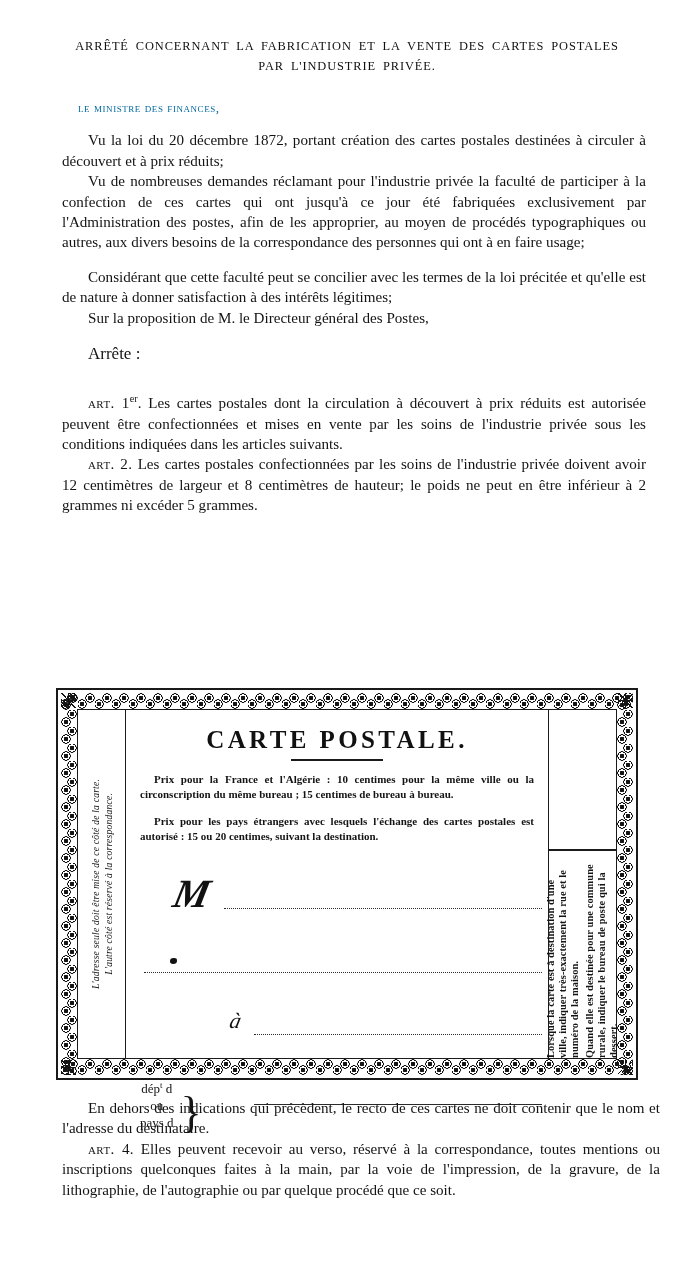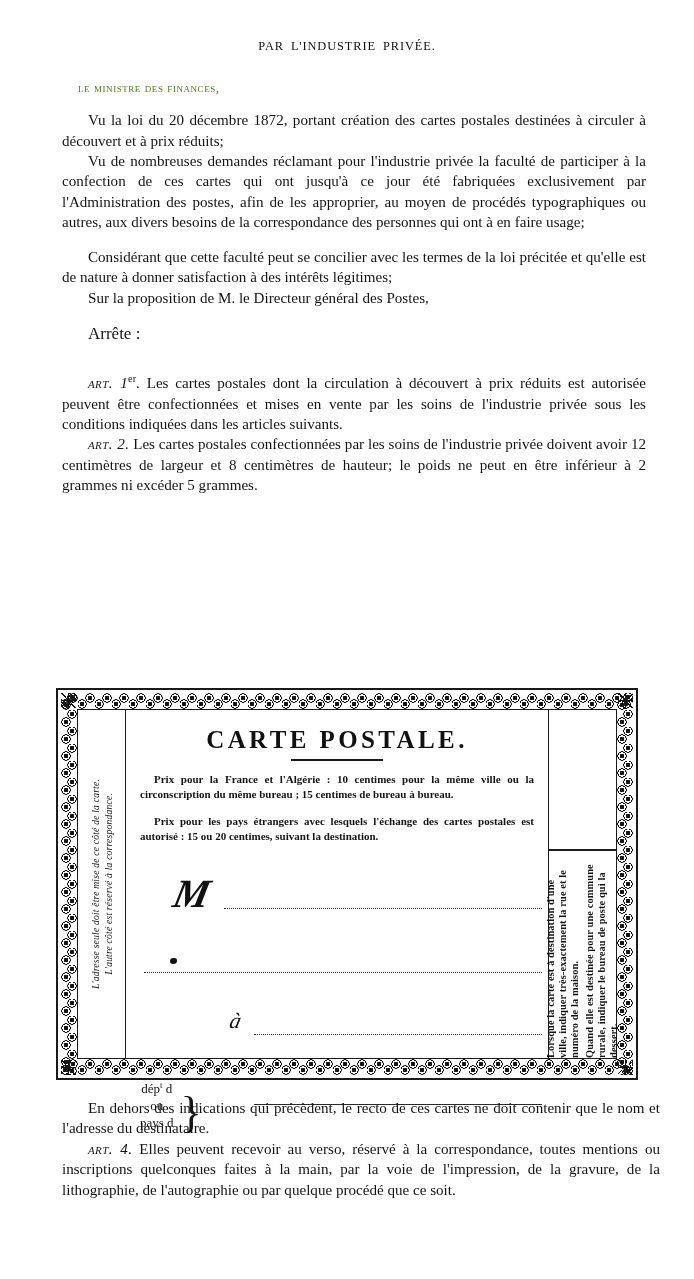--- a/index.html
+++ b/index.html
@@ -321,6 +321,7 @@
 <div class="page">
 
   <div class="doc-title">
+    <span class="l1">Arrêté concernant la fabrication et la vente des cartes postales</span>
     <span class="l2">par l'industrie privée.</span>
   </div>
 

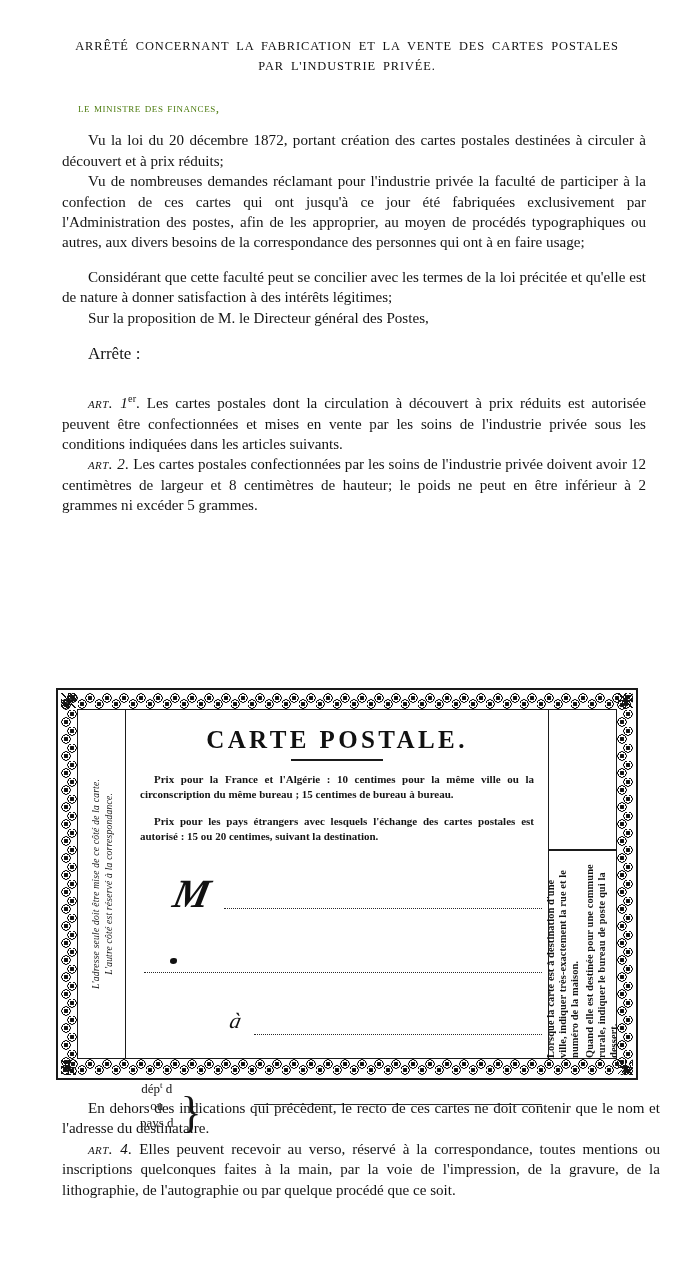--- a/index.html
+++ b/index.html
@@ -44,7 +44,7 @@
     letter-spacing: 0.55px;
     font-variant: small-caps;
     text-transform: lowercase;
-    color: #4d7c0f;
+    color: #0369a1;
   }
   .signatory::first-letter { font-size: 1em; }
 

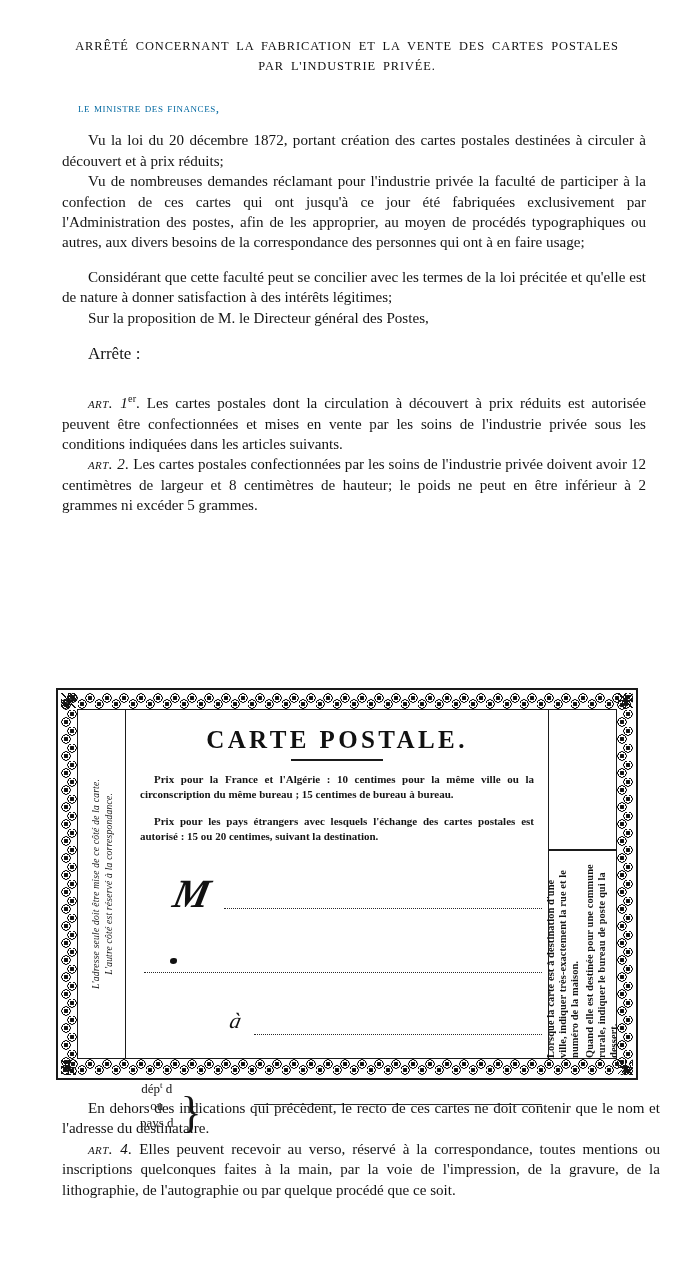--- a/index.html
+++ b/index.html
@@ -71,7 +71,6 @@
     font-variant: small-caps;
     text-transform: lowercase;
     letter-spacing: 0.4px;
-    font-style: italic;
   }
   sup { font-size: 0.68em; vertical-align: super; }
 

